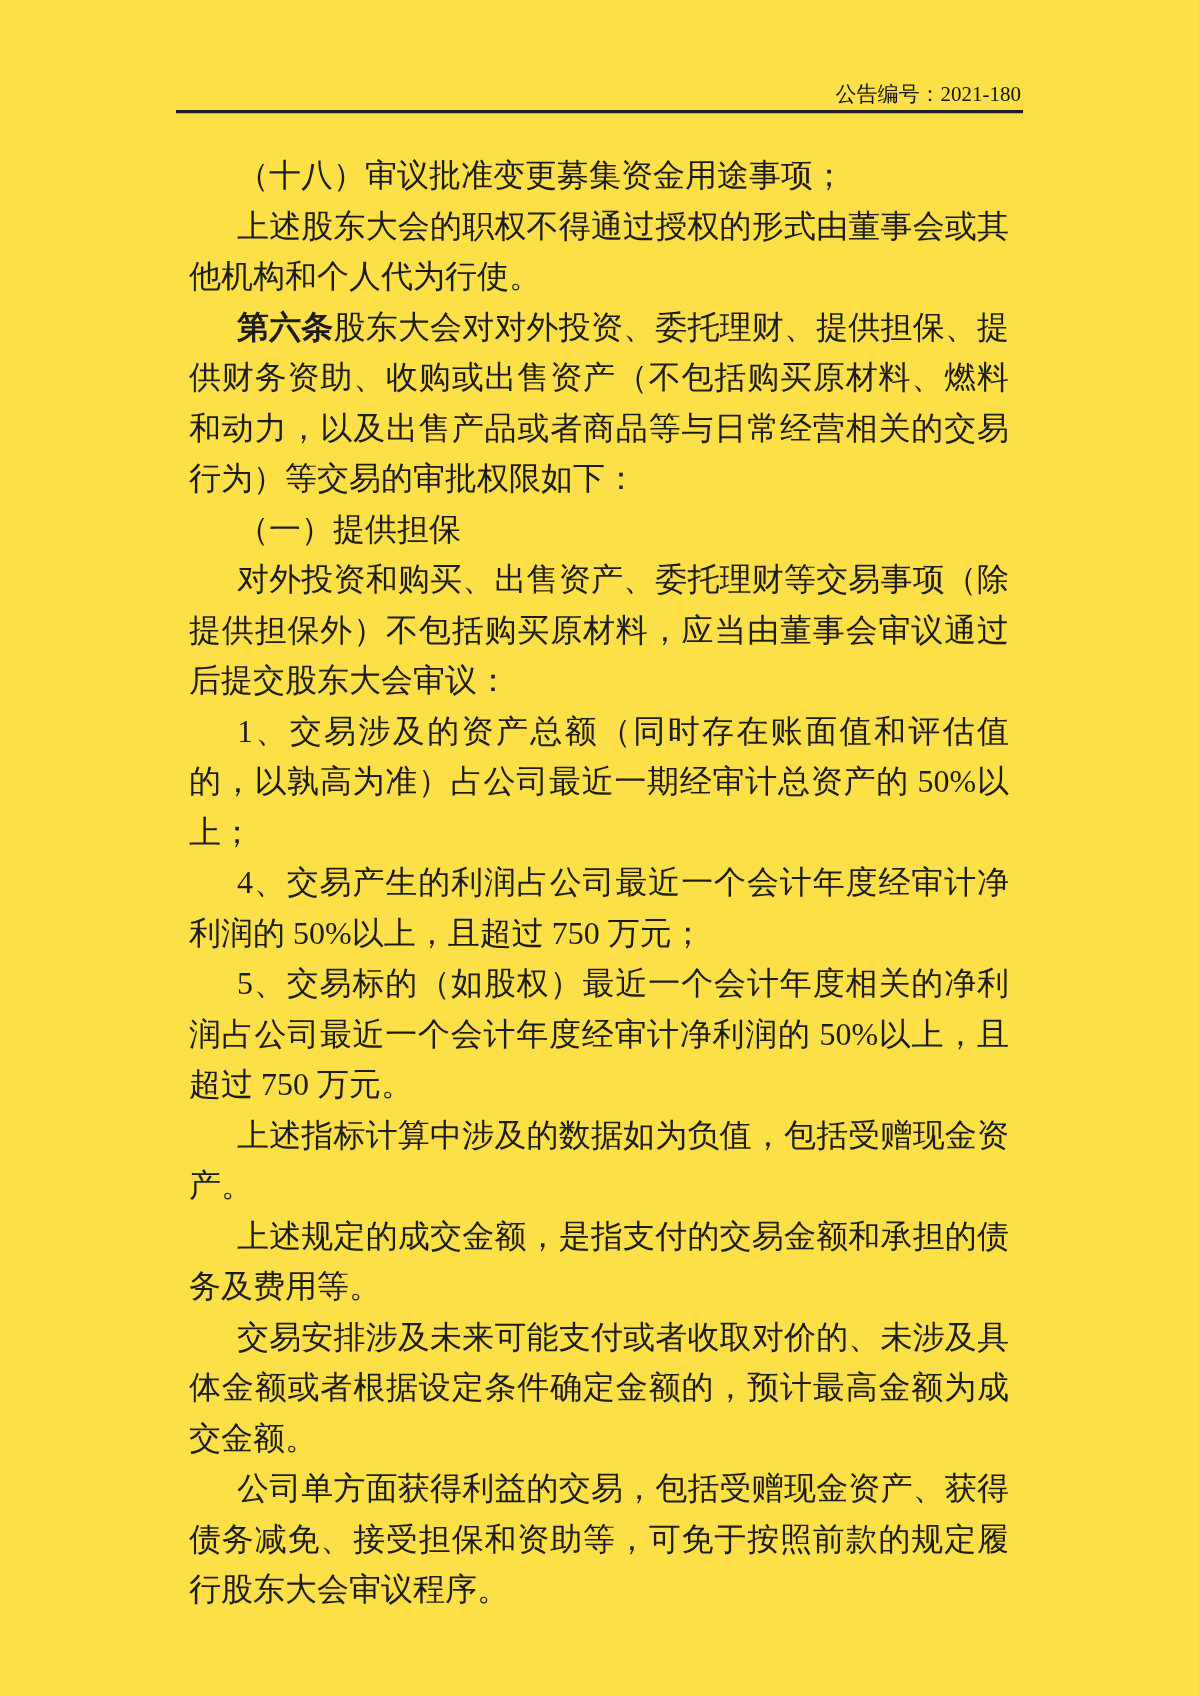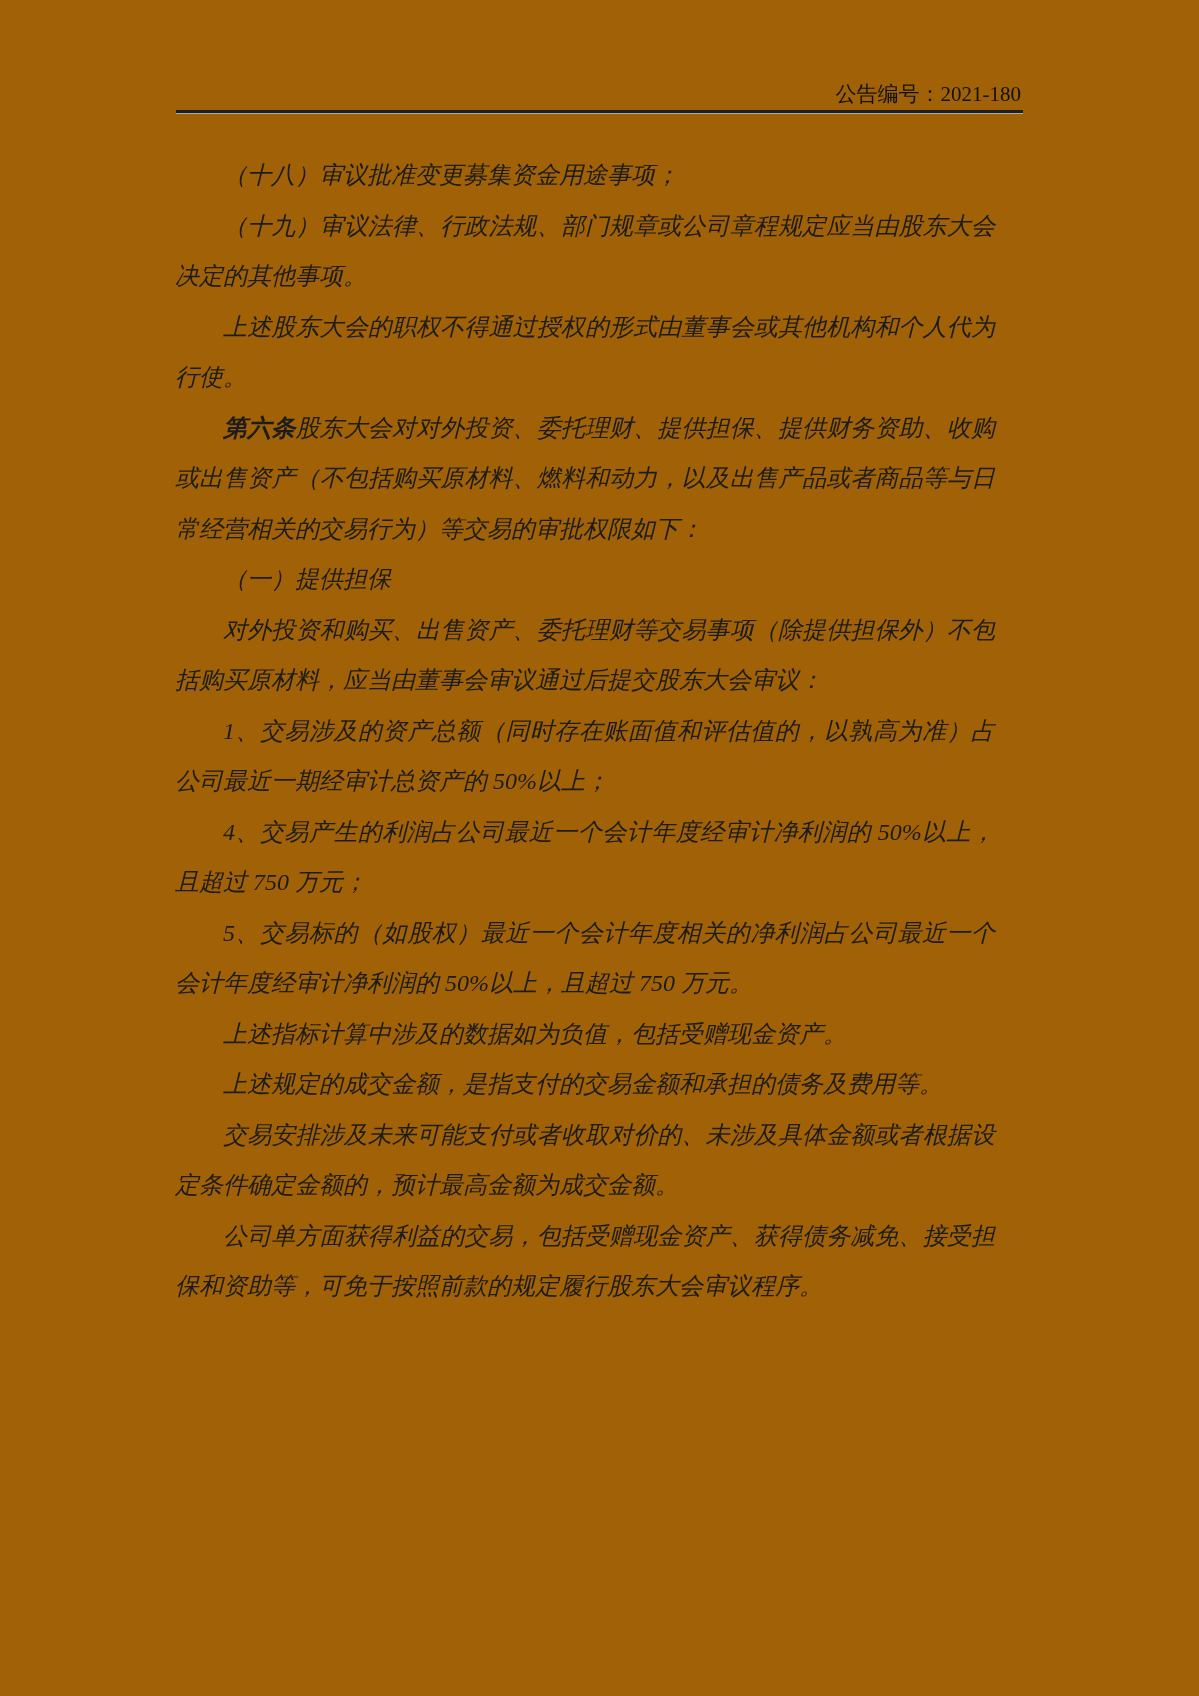--- a/index.html
+++ b/index.html
@@ -11,7 +11,7 @@
     position: relative;
     width: 1199px;
     height: 1696px;
-    background: #a16207;
+    background: #fde047;
     overflow: hidden;
     font-family: "Liberation Serif", "DejaVu Serif", serif;
     color: #1c1c1c;

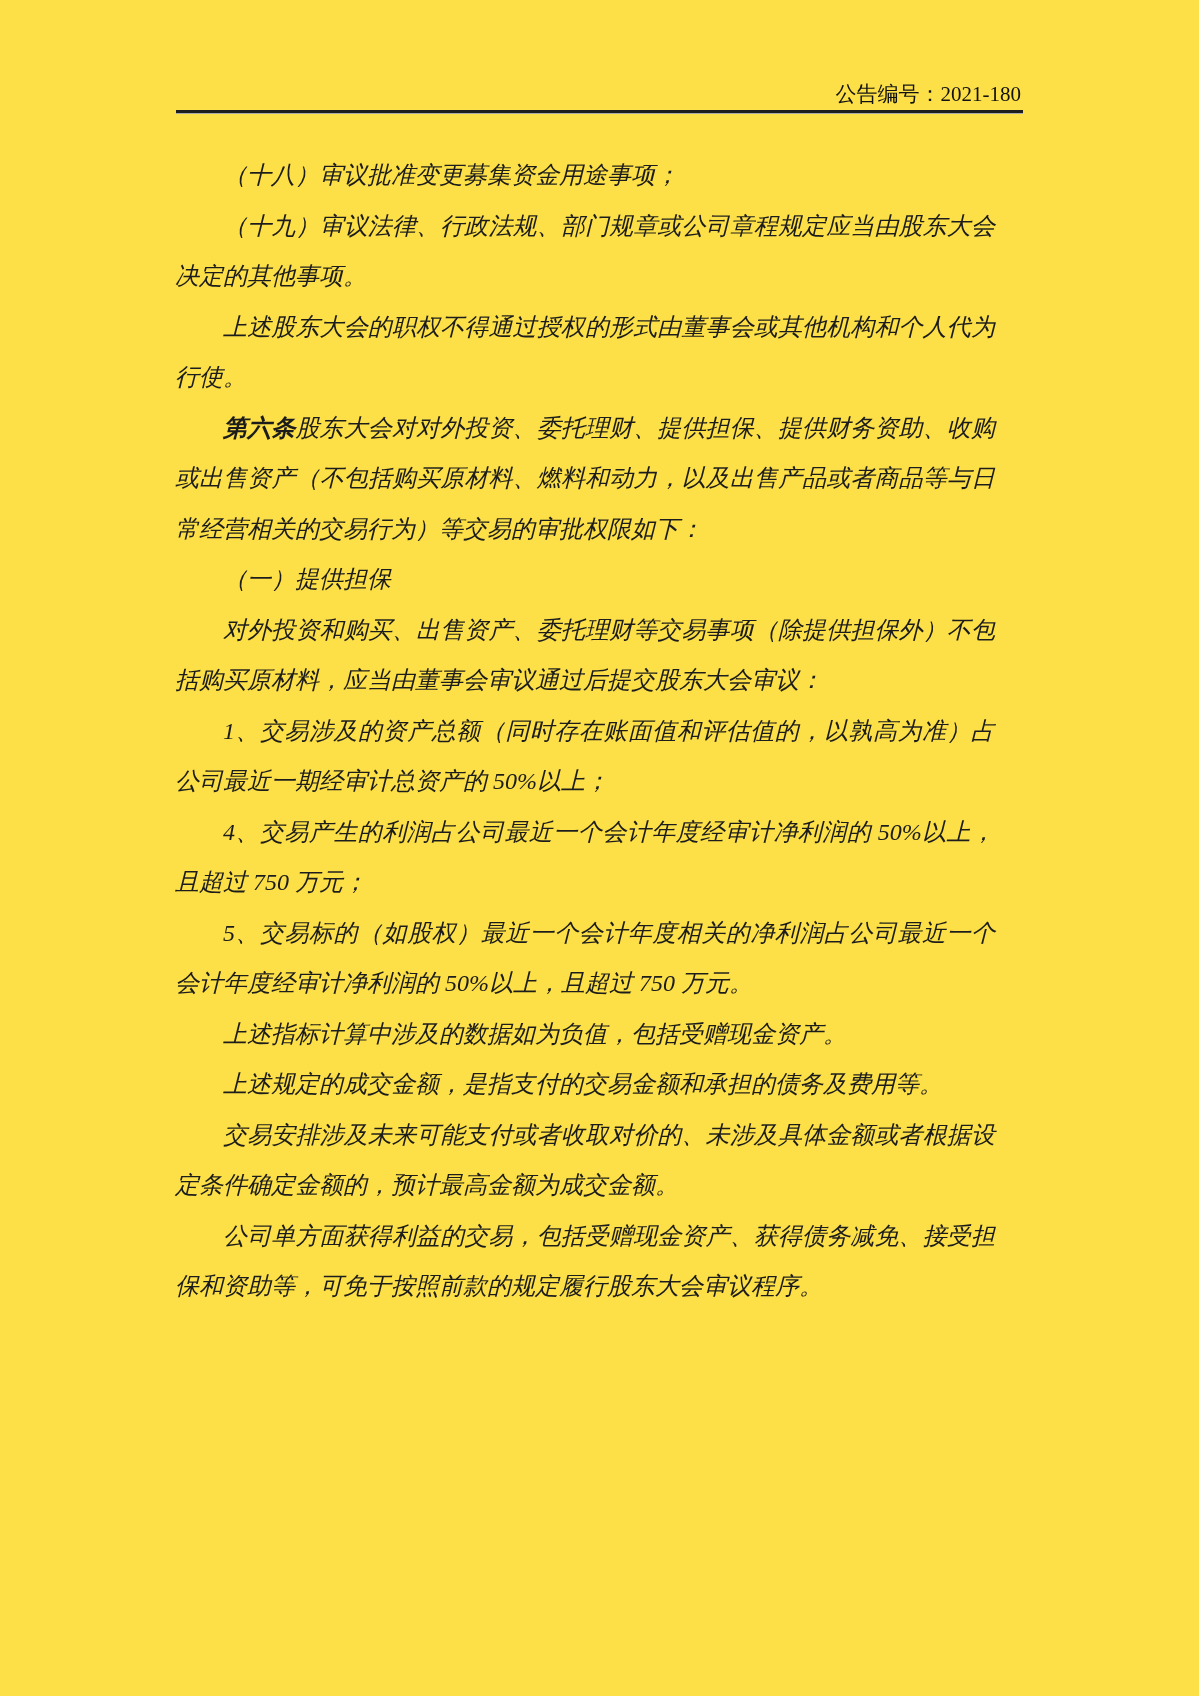--- a/index.html
+++ b/index.html
@@ -38,15 +38,14 @@
   }
   .doc-body {
     position: absolute;
-    left: 175px;
+    left: 189px;
     top: 150px;
     width: 820px;
-    font-size: 24px;
+    font-size: 32px;
     line-height: 50.5px;
     text-align: justify;
     text-justify: inter-ideograph;
     color: #1c1c1c;
-    font-style: italic;
   }
   .para {
     margin: 0;

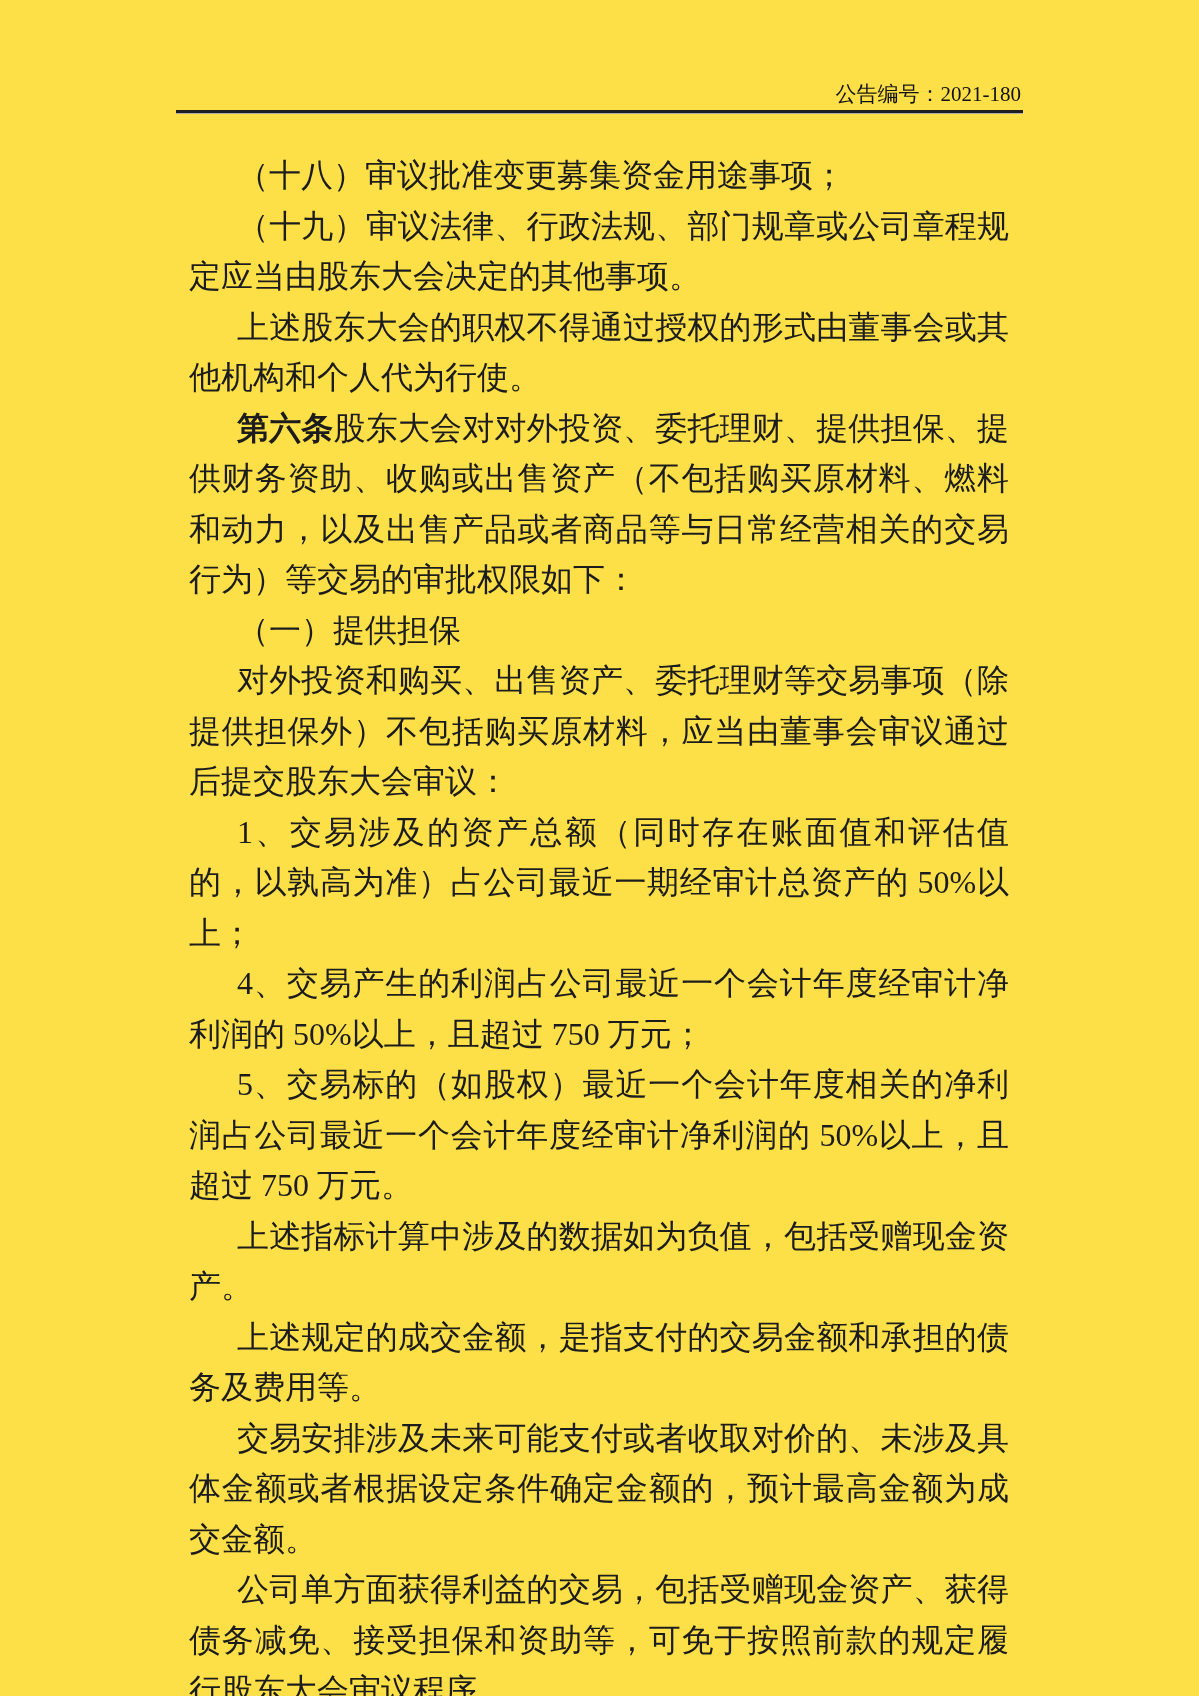--- a/index.html
+++ b/index.html
@@ -69,7 +69,6 @@
 
   <div class="doc-body">
     <p class="para"><span>（十八）审议批准变更募集资金用途事项；</span></p>
-    <p class="para"><span>（十九）审议法律、行政法规、部门规章或公司章程规定应当由股东大会决定的其他事项。</span></p>
     <p class="para"><span>上述股东大会的职权不得通过授权的形式由董事会或其他机构和个人代为行使。</span></p>
     <p class="para"><b class="lead">第六条</b><span>股东大会对对外投资、委托理财、提供担保、提供财务资助、收购或出售资产（不包括购买原材料、燃料和动力，以及出售产品或者商品等与日常经营相关的交易行为）等交易的审批权限如下：</span></p>
     <p class="para"><span>（一）提供担保</span></p>

